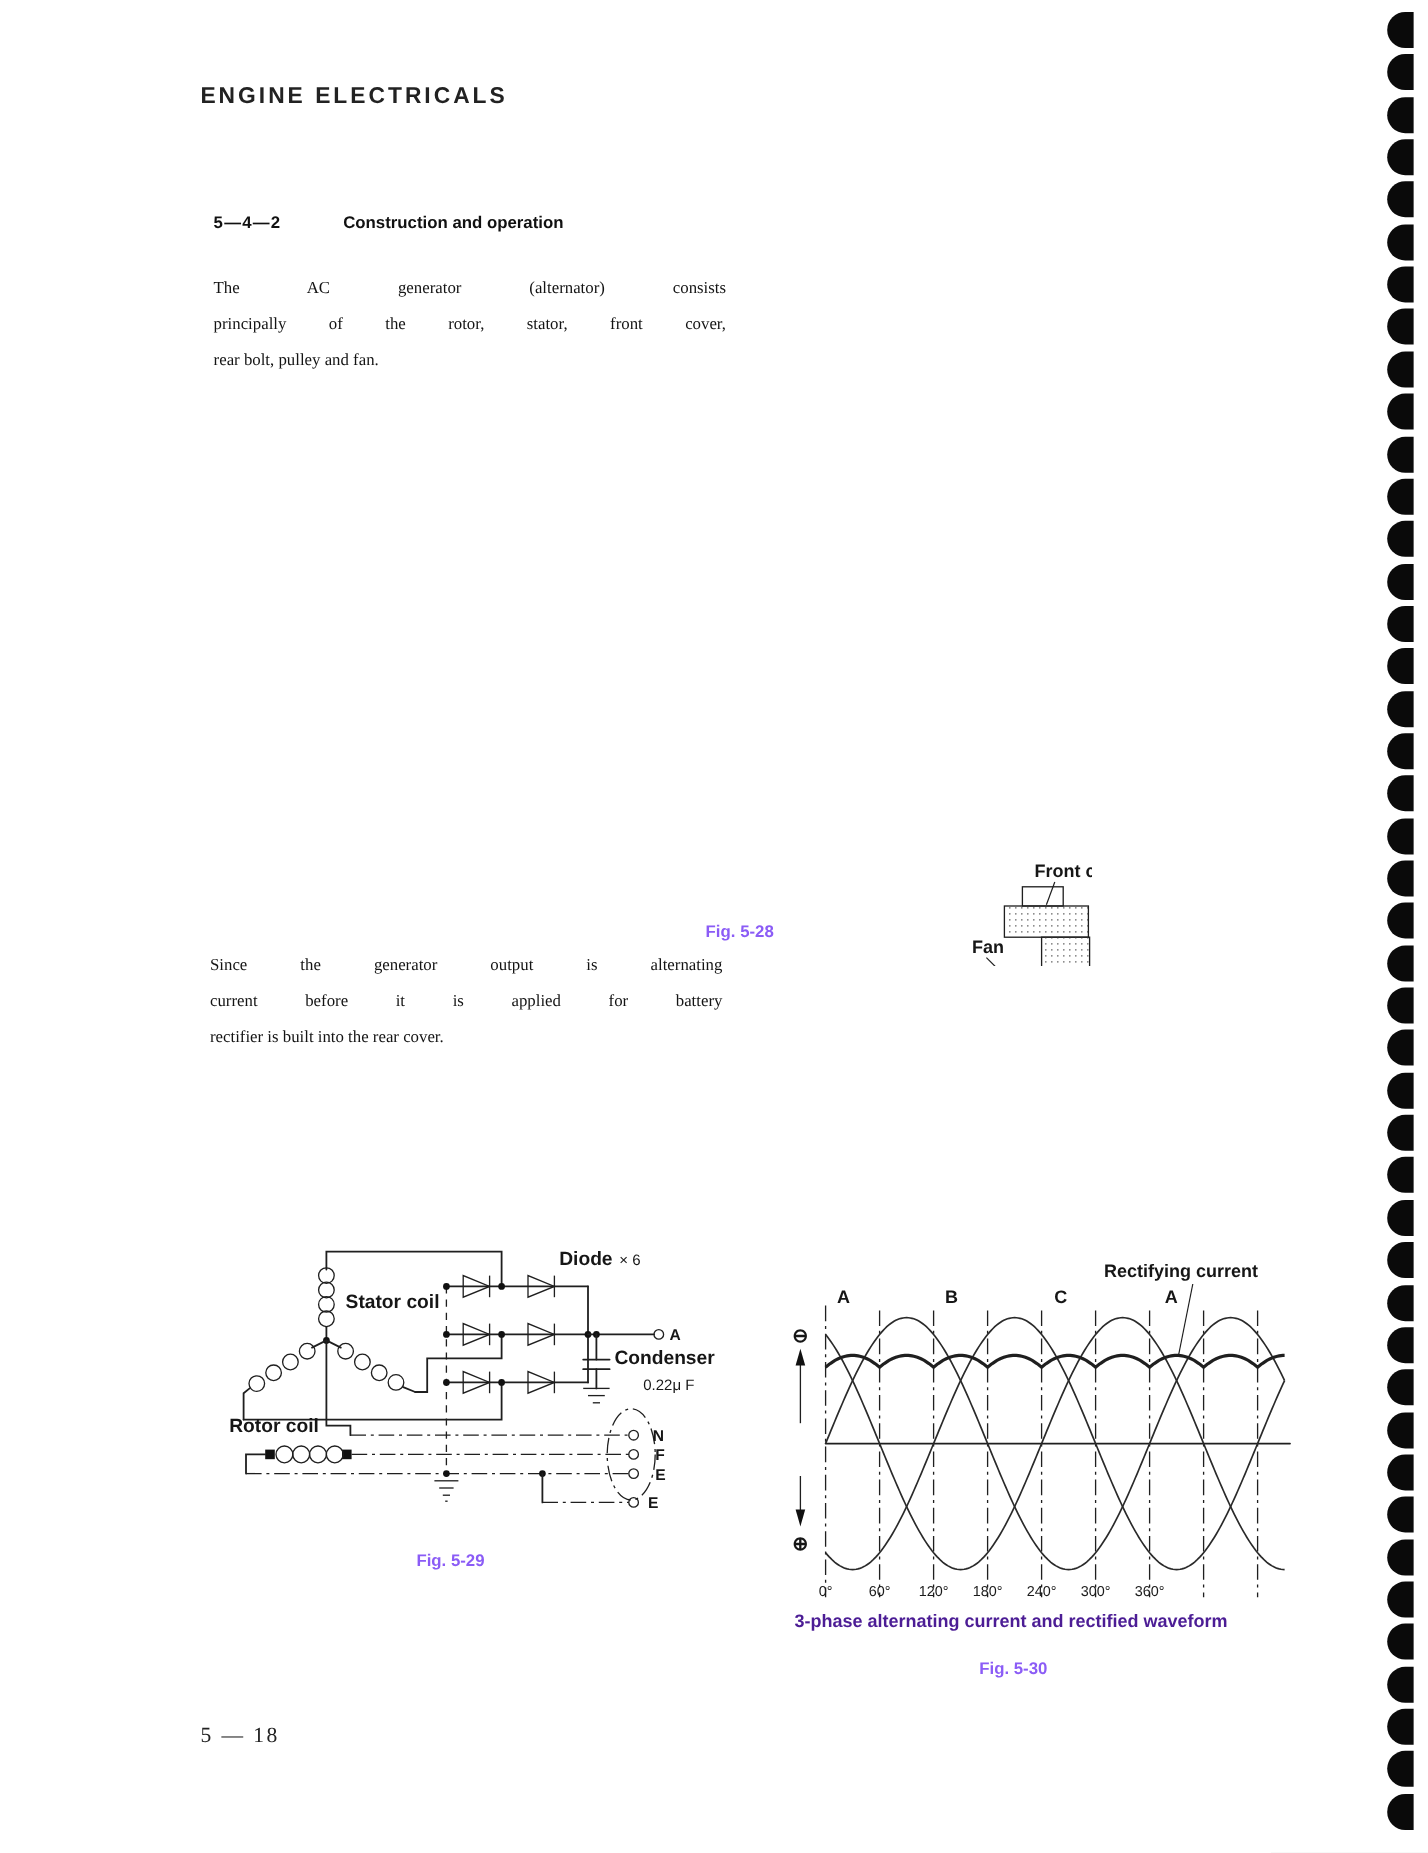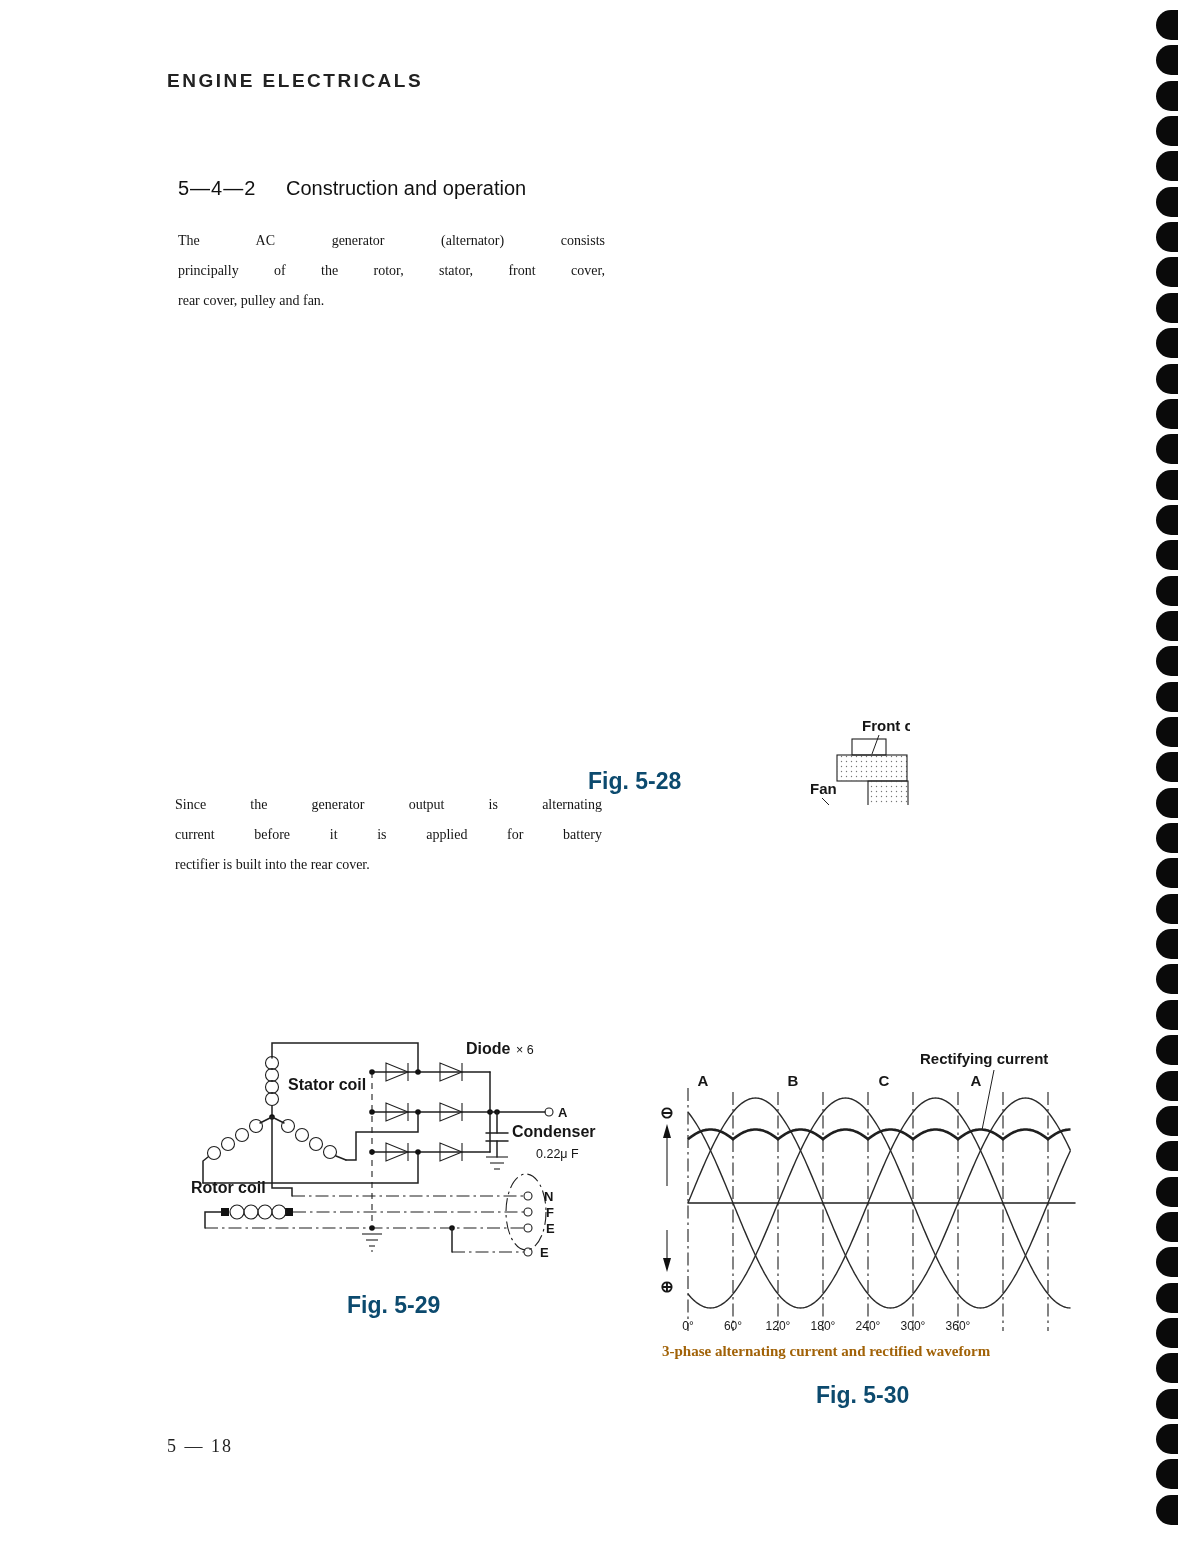--- a/index.html
+++ b/index.html
@@ -8,7 +8,7 @@
   .abs{position:absolute;}
   .header{font-family:"Liberation Sans",sans-serif;font-weight:bold;font-size:19px;
           letter-spacing:2.5px;color:#222;}
-  .sec-head{font-family:"Liberation Sans",sans-serif;font-weight:normal;font-size:20px;color:#111;}
+  .sec-head{font-family:"Liberation Sans",sans-serif;font-weight:bold;font-size:14px;color:#111;}
   .sec-num{display:inline-block;width:108px;letter-spacing:1px;}
   .para{width:427px;font-size:14px;color:#141414;}
   .pline{text-align:justify;text-align-last:justify;line-height:30px;}

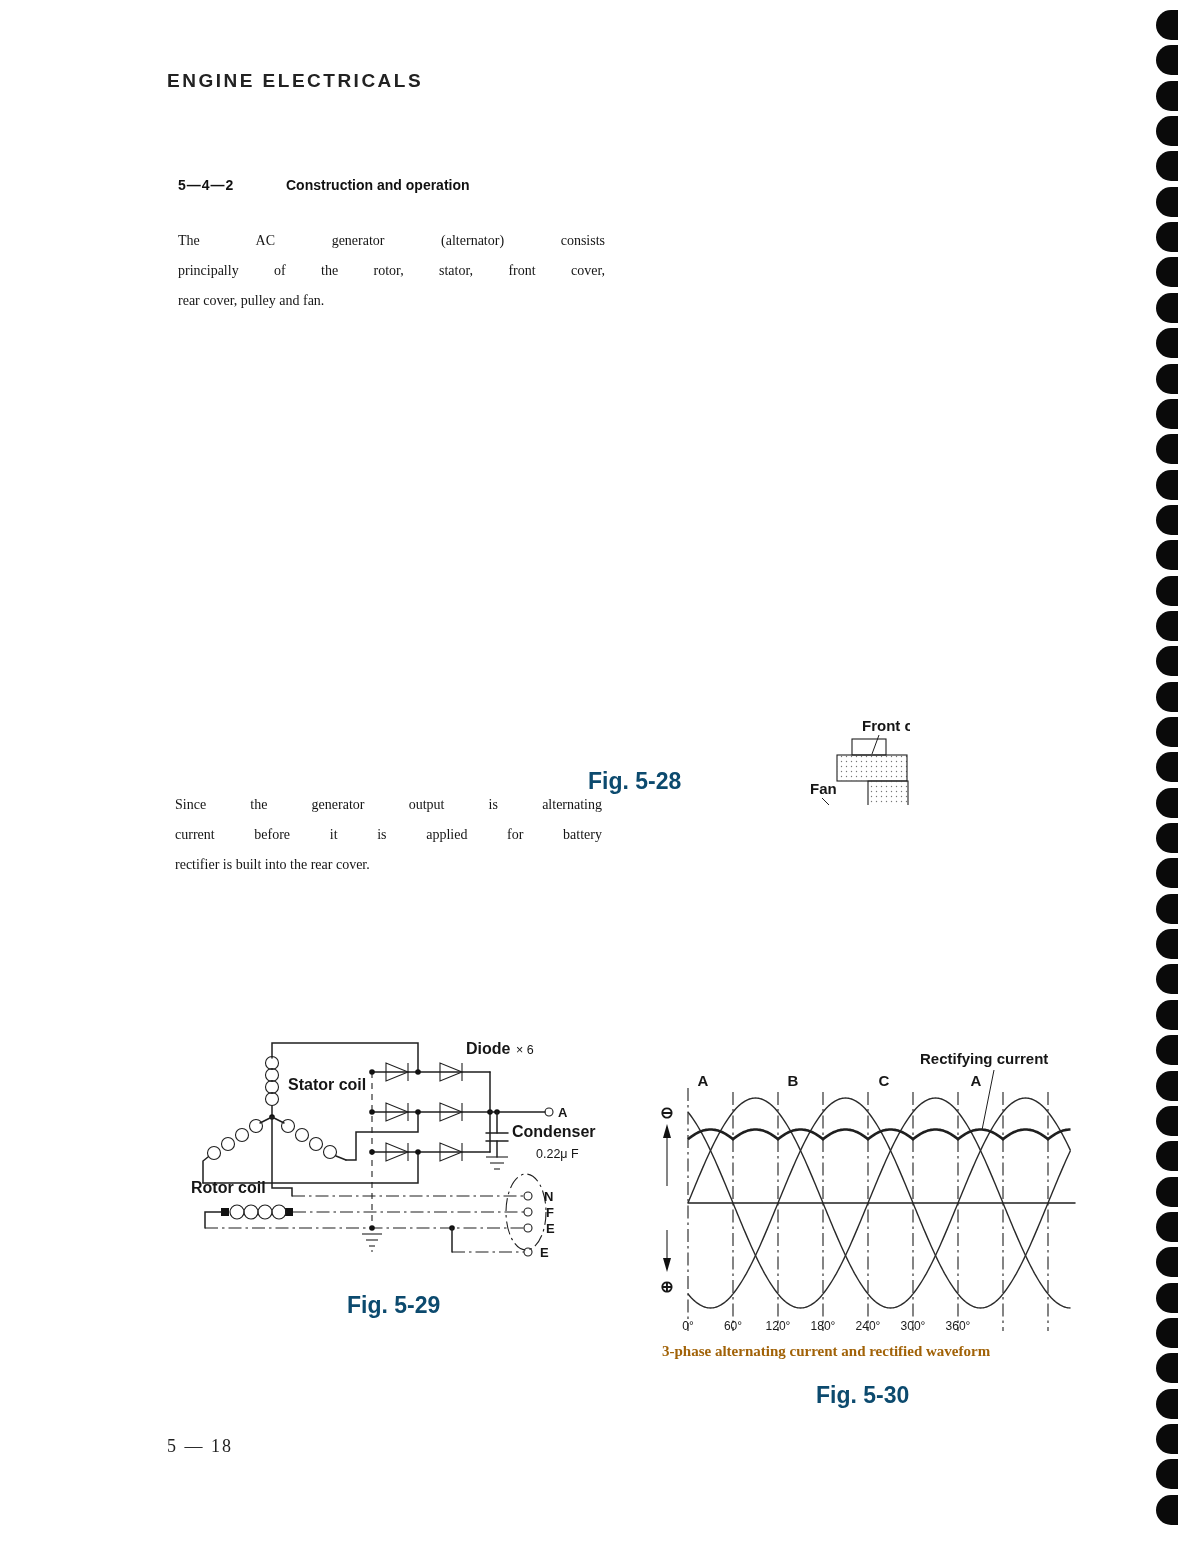--- a/index.html
+++ b/index.html
@@ -93,7 +93,7 @@
   <div class="abs para" style="left:178px;top:226px;">
     <div class="pline">The AC generator (alternator) consists</div>
     <div class="pline">principally of the rotor, stator, front cover,</div>
-    <div class="pline last">rear cover, pulley and fan.</div>
+    <div class="pline last">rear bolt, pulley and fan.</div>
   </div>
 
   <svg class="abs" style="left:360px;top:355px;" width="550" height="450" viewBox="360 355 550 805,455">

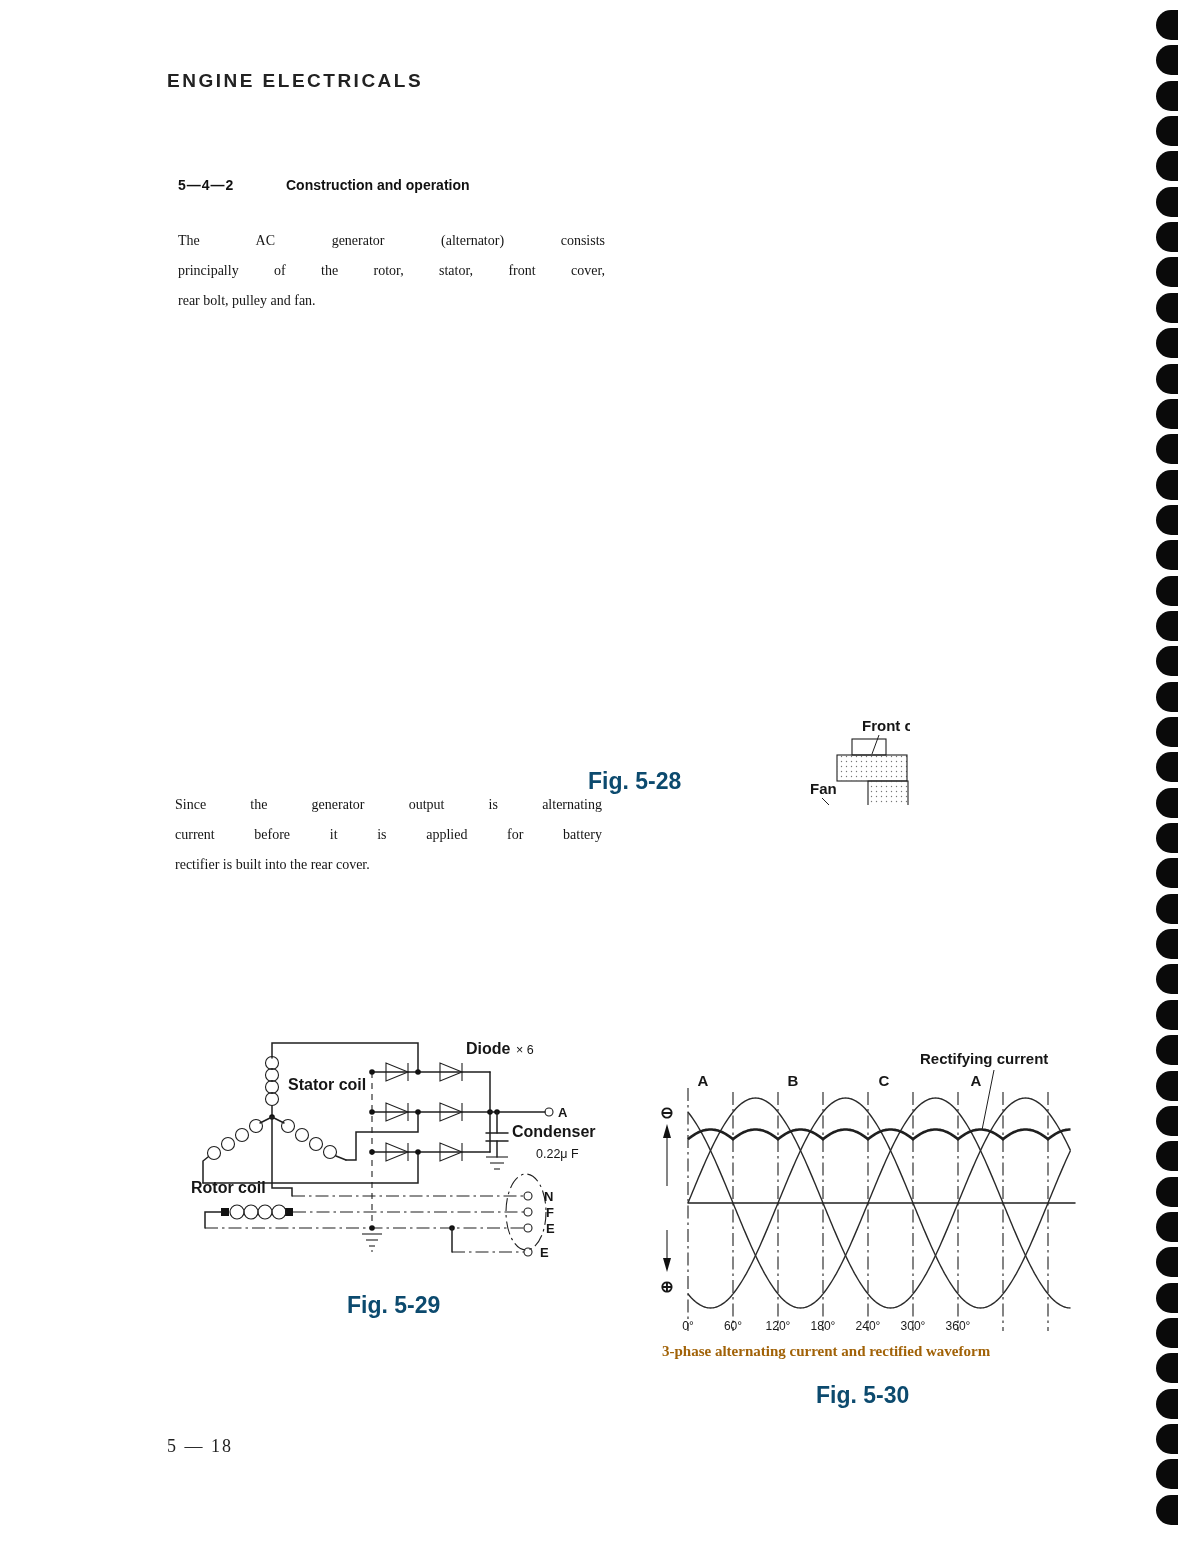--- a/index.html
+++ b/index.html
@@ -13,7 +13,7 @@
   .para{width:427px;font-size:14px;color:#141414;}
   .pline{text-align:justify;text-align-last:justify;line-height:30px;}
   .pline.last{text-align-last:left;}
-  .cap{font-family:"Liberation Sans",sans-serif;font-weight:bold;font-size:23px;color:#0c4a6e;}
+  .cap{font-family:"Liberation Sans",sans-serif;font-weight:bold;font-size:14px;color:#8b5cf6;}
   .subcap{font-family:Liberation Serif, serif;font-weight:bold;font-size:15px;color:#a16207;}
   .pagenum{font-size:18px;letter-spacing:2px;color:#222;margin-left:10px;}
   .bmark{position:absolute;left:1156px;width:22px;height:30px;background:#0a0a0a;

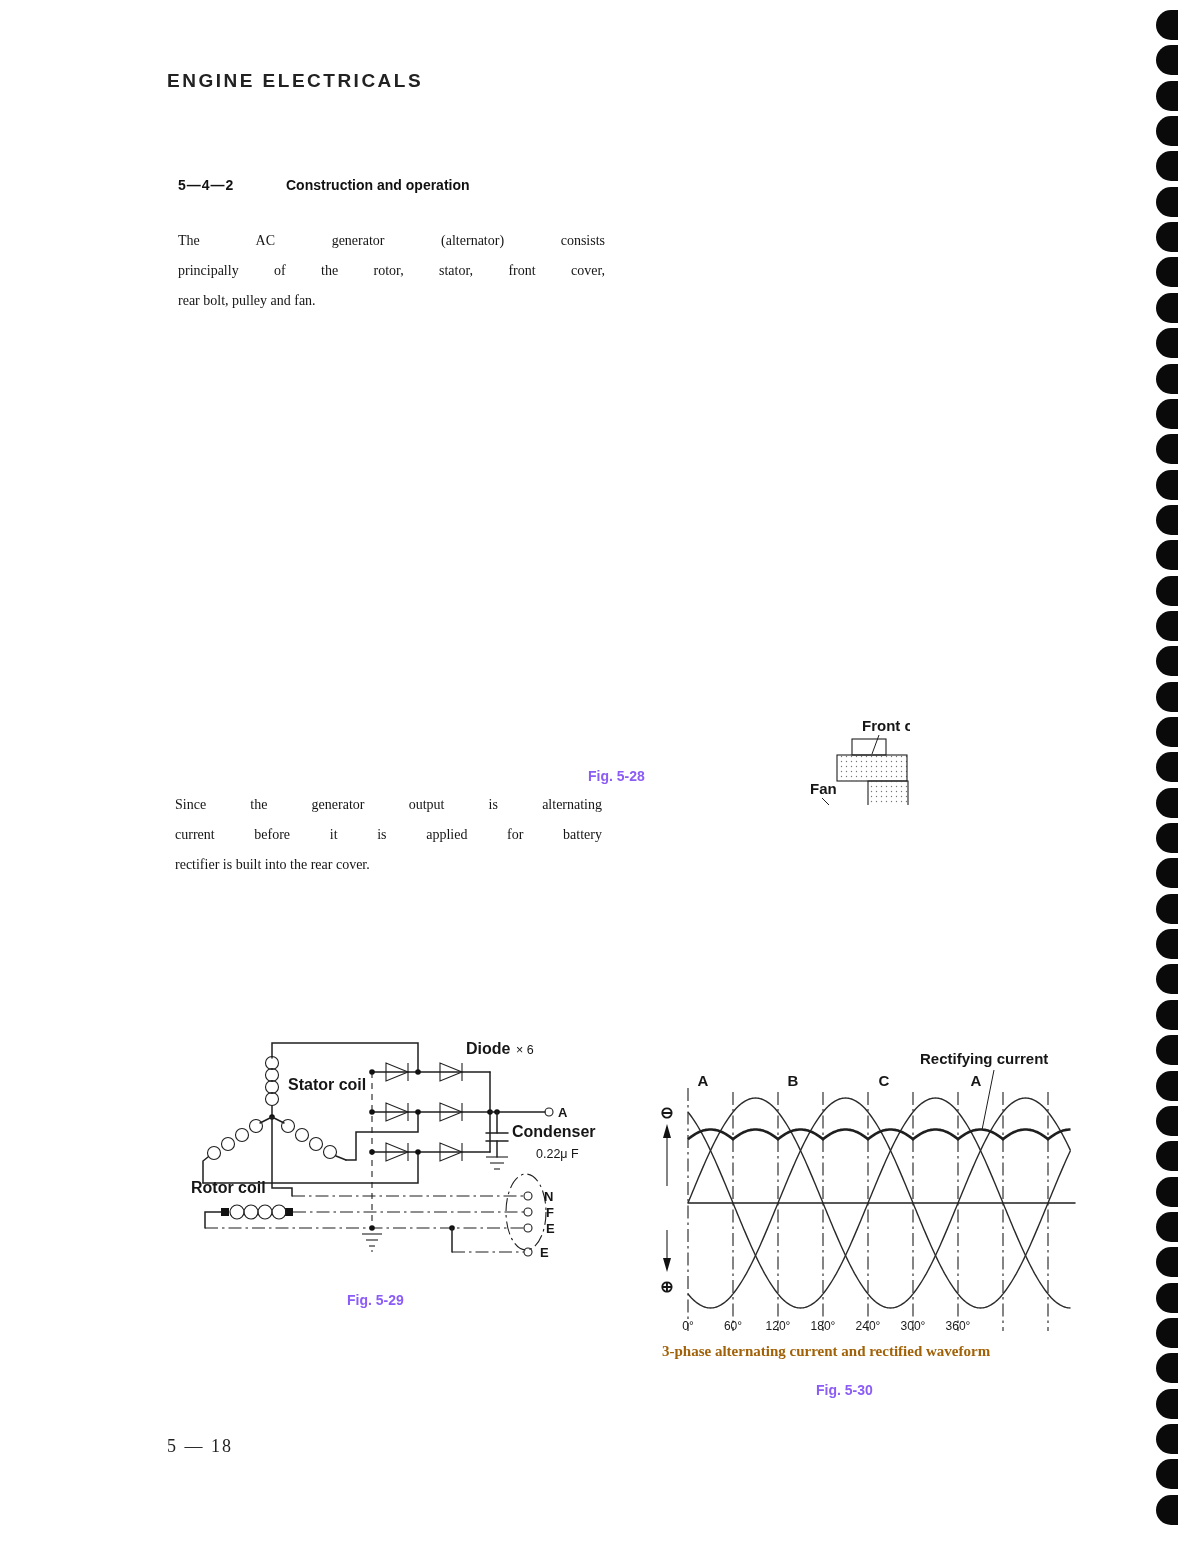--- a/index.html
+++ b/index.html
@@ -14,7 +14,7 @@
   .pline{text-align:justify;text-align-last:justify;line-height:30px;}
   .pline.last{text-align-last:left;}
   .cap{font-family:"Liberation Sans",sans-serif;font-weight:bold;font-size:14px;color:#8b5cf6;}
-  .subcap{font-family:Liberation Serif, serif;font-weight:bold;font-size:15px;color:#a16207;}
+  .subcap{font-family:Liberation Sans, sans-serif;font-weight:bold;font-size:15px;color:#4c1d95;}
   .pagenum{font-size:18px;letter-spacing:2px;color:#222;margin-left:10px;}
   .bmark{position:absolute;left:1156px;width:22px;height:30px;background:#0a0a0a;
          border-radius:15px 0 0 15px;}

